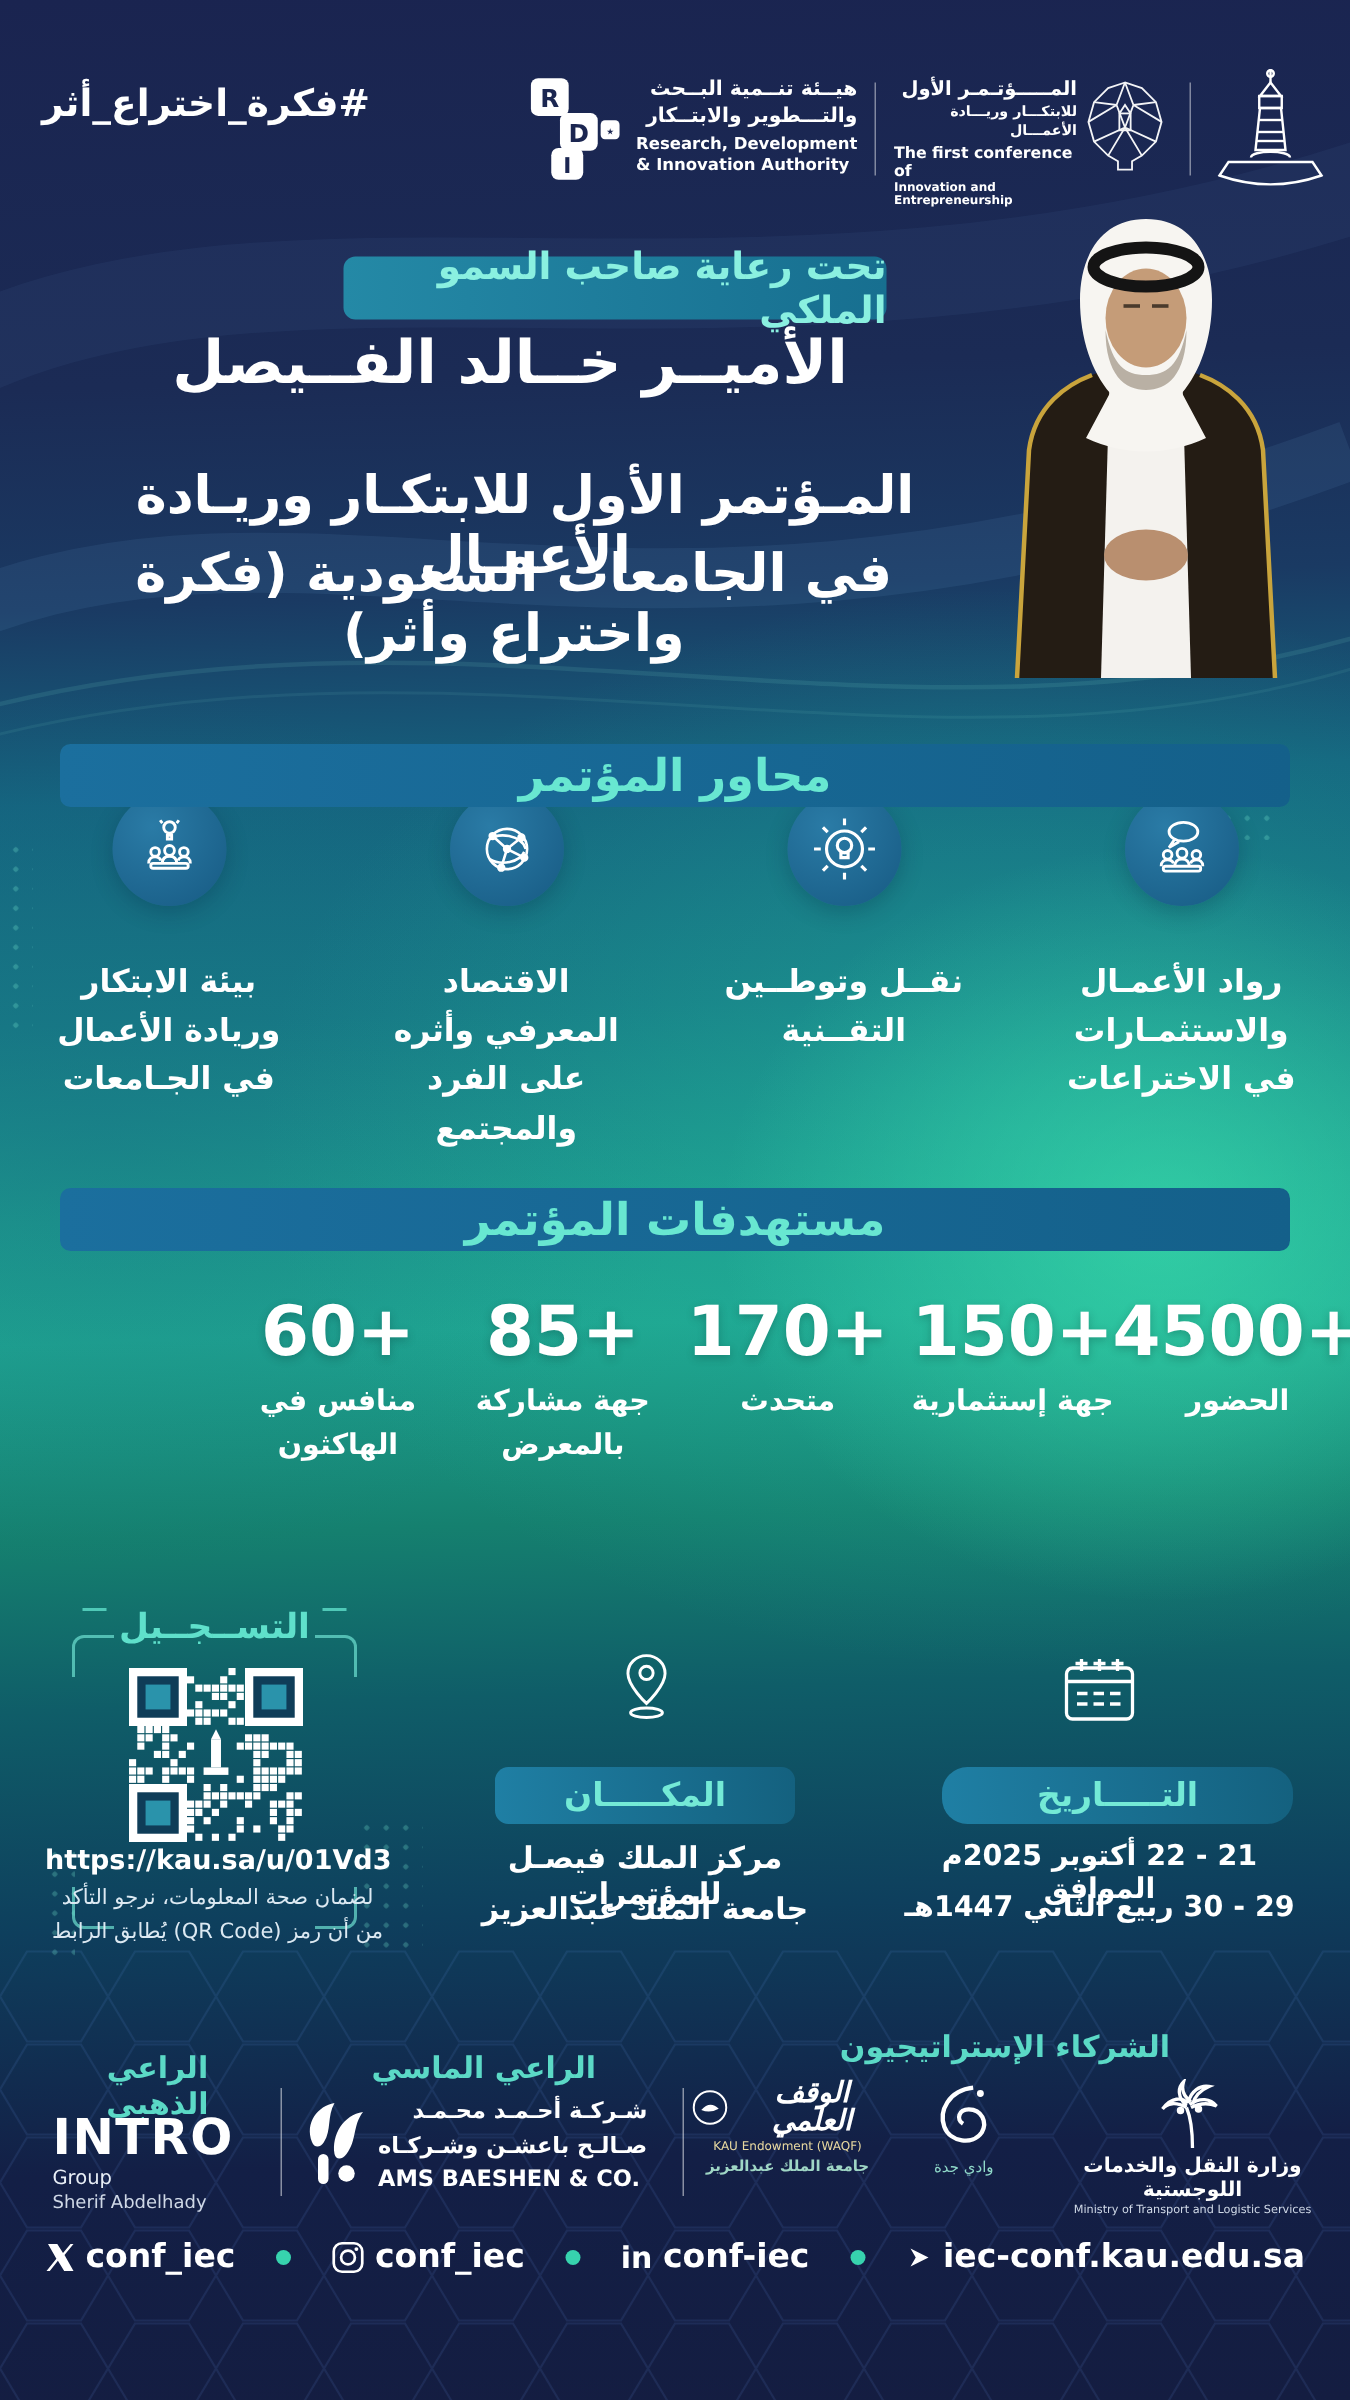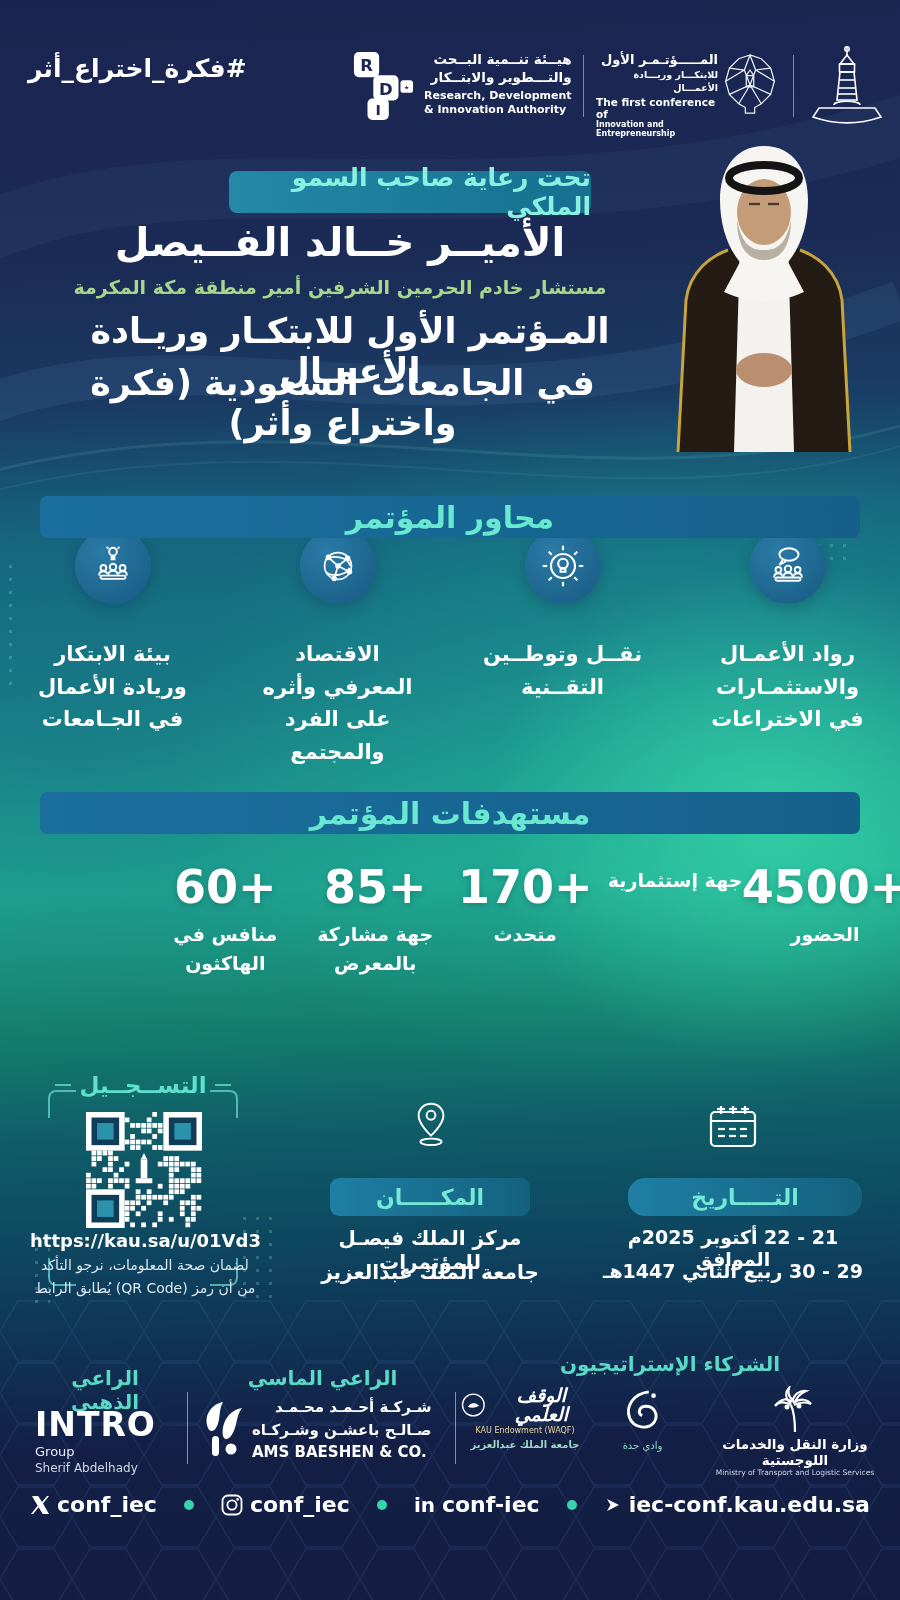--- a/index.html
+++ b/index.html
@@ -188,7 +188,6 @@
 
   <div class="abs badge-royal">تحت رعاية صاحب السمو الملكي</div>
   <div class="abs prince-name">الأميــر خــالد الفــيصل</div>
-  <div class="abs prince-title">مستشار خادم الحرمين الشرفين أمير منطقة مكة المكرمة</div>
   <div class="abs main-title1">المـؤتمر الأول للابتكـار وريـادة الأعمـال</div>
   <div class="abs main-title2">في الجامعات السعودية (فكرة واختراع وأثر)</div>
 

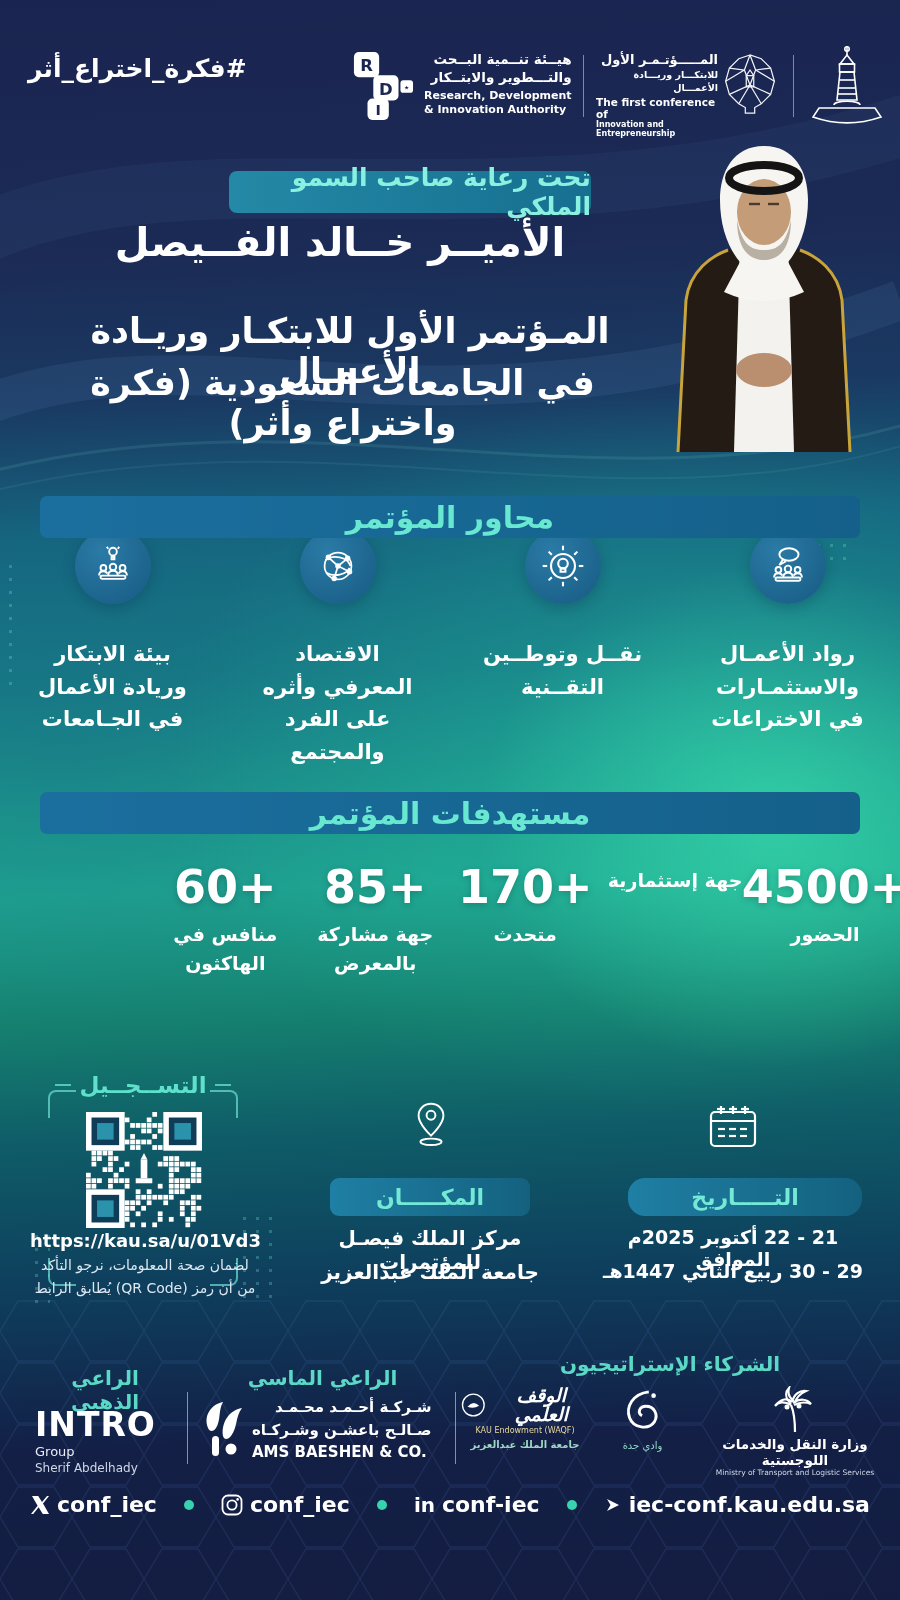--- a/index.html
+++ b/index.html
@@ -291,6 +291,7 @@
       <div class="stat-label">الحضور</div>
     </div>
     <div class="stat">
+      <div class="stat-value">150+</div>
       <div class="stat-label">جهة إستثمارية</div>
     </div>
     <div class="stat">

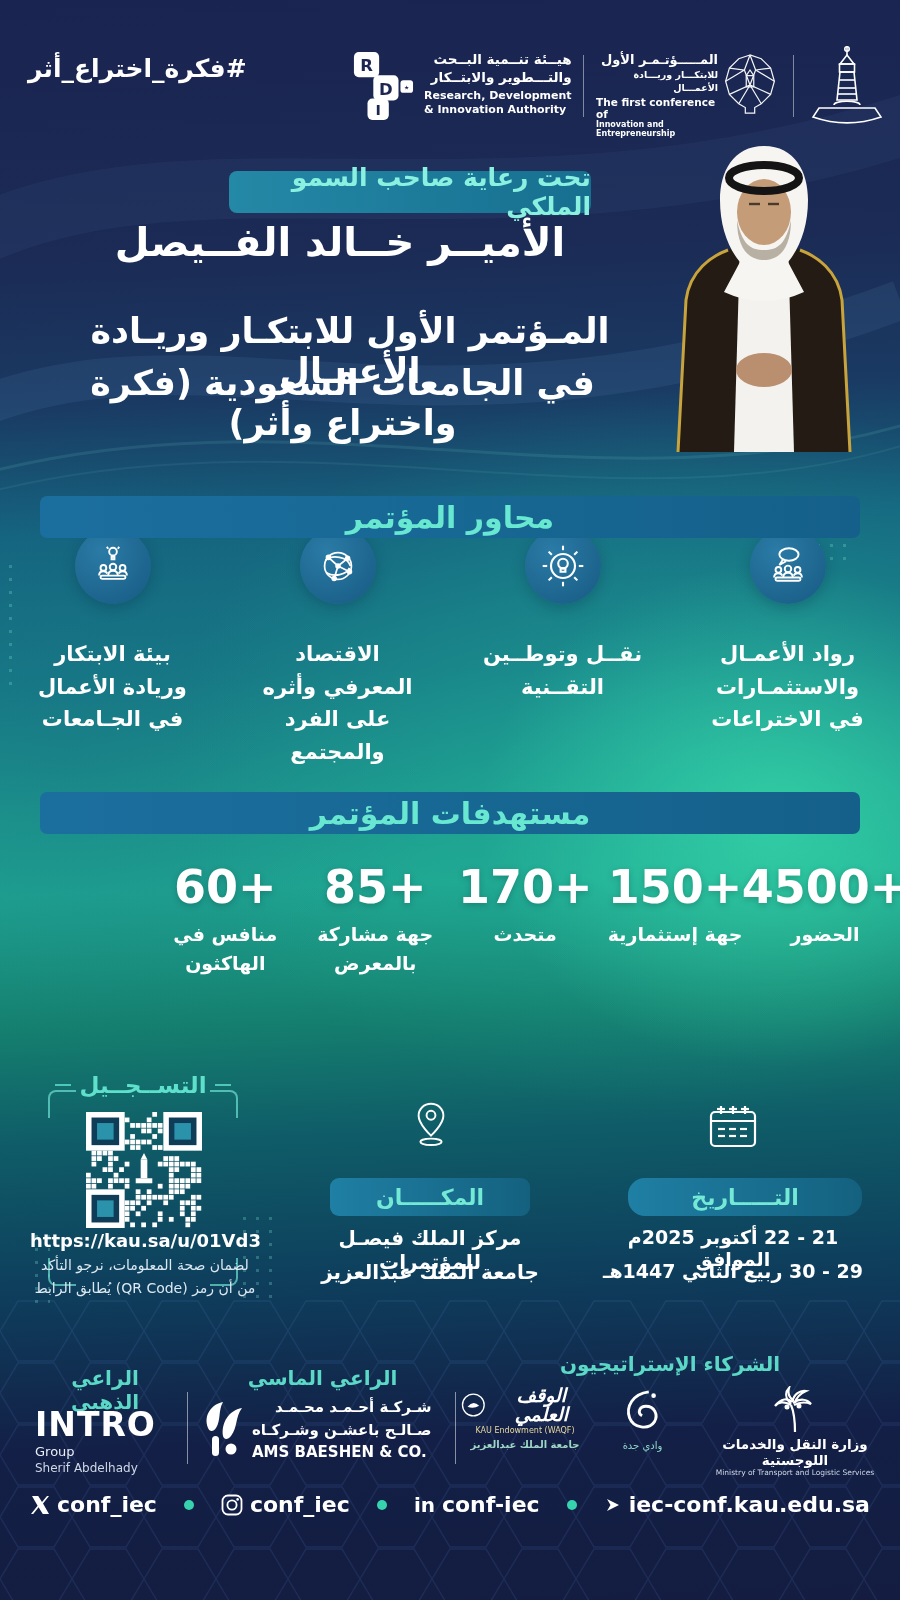--- a/index.html
+++ b/index.html
@@ -55,7 +55,7 @@
   .stat-value{font-size:46px;direction:ltr;text-shadow:0 2px 6px rgba(0,40,40,.25);}
   .stat-label{margin-top:6px;font-size:19px;line-height:1.5;text-align:center;max-width:135px;direction:rtl;}
   
-  .reg-title{left:48px;top:1072px;width:190px;display:flex;align-items:center;justify-content:center;gap:8px;
+  .reg-title{left:48px;top:1072px;width:190px;display:flex;align-items:flex-start;justify-content:center;gap:8px;
     color:#5fe0cb;font-size:23px;direction:rtl;z-index:4;}
   .reg-title::before,.reg-title::after{content:"";width:16px;height:2px;background:#5fe0cb;opacity:.8;}
   .reg-frame{left:48px;top:1090px;width:190px;height:196px;}

